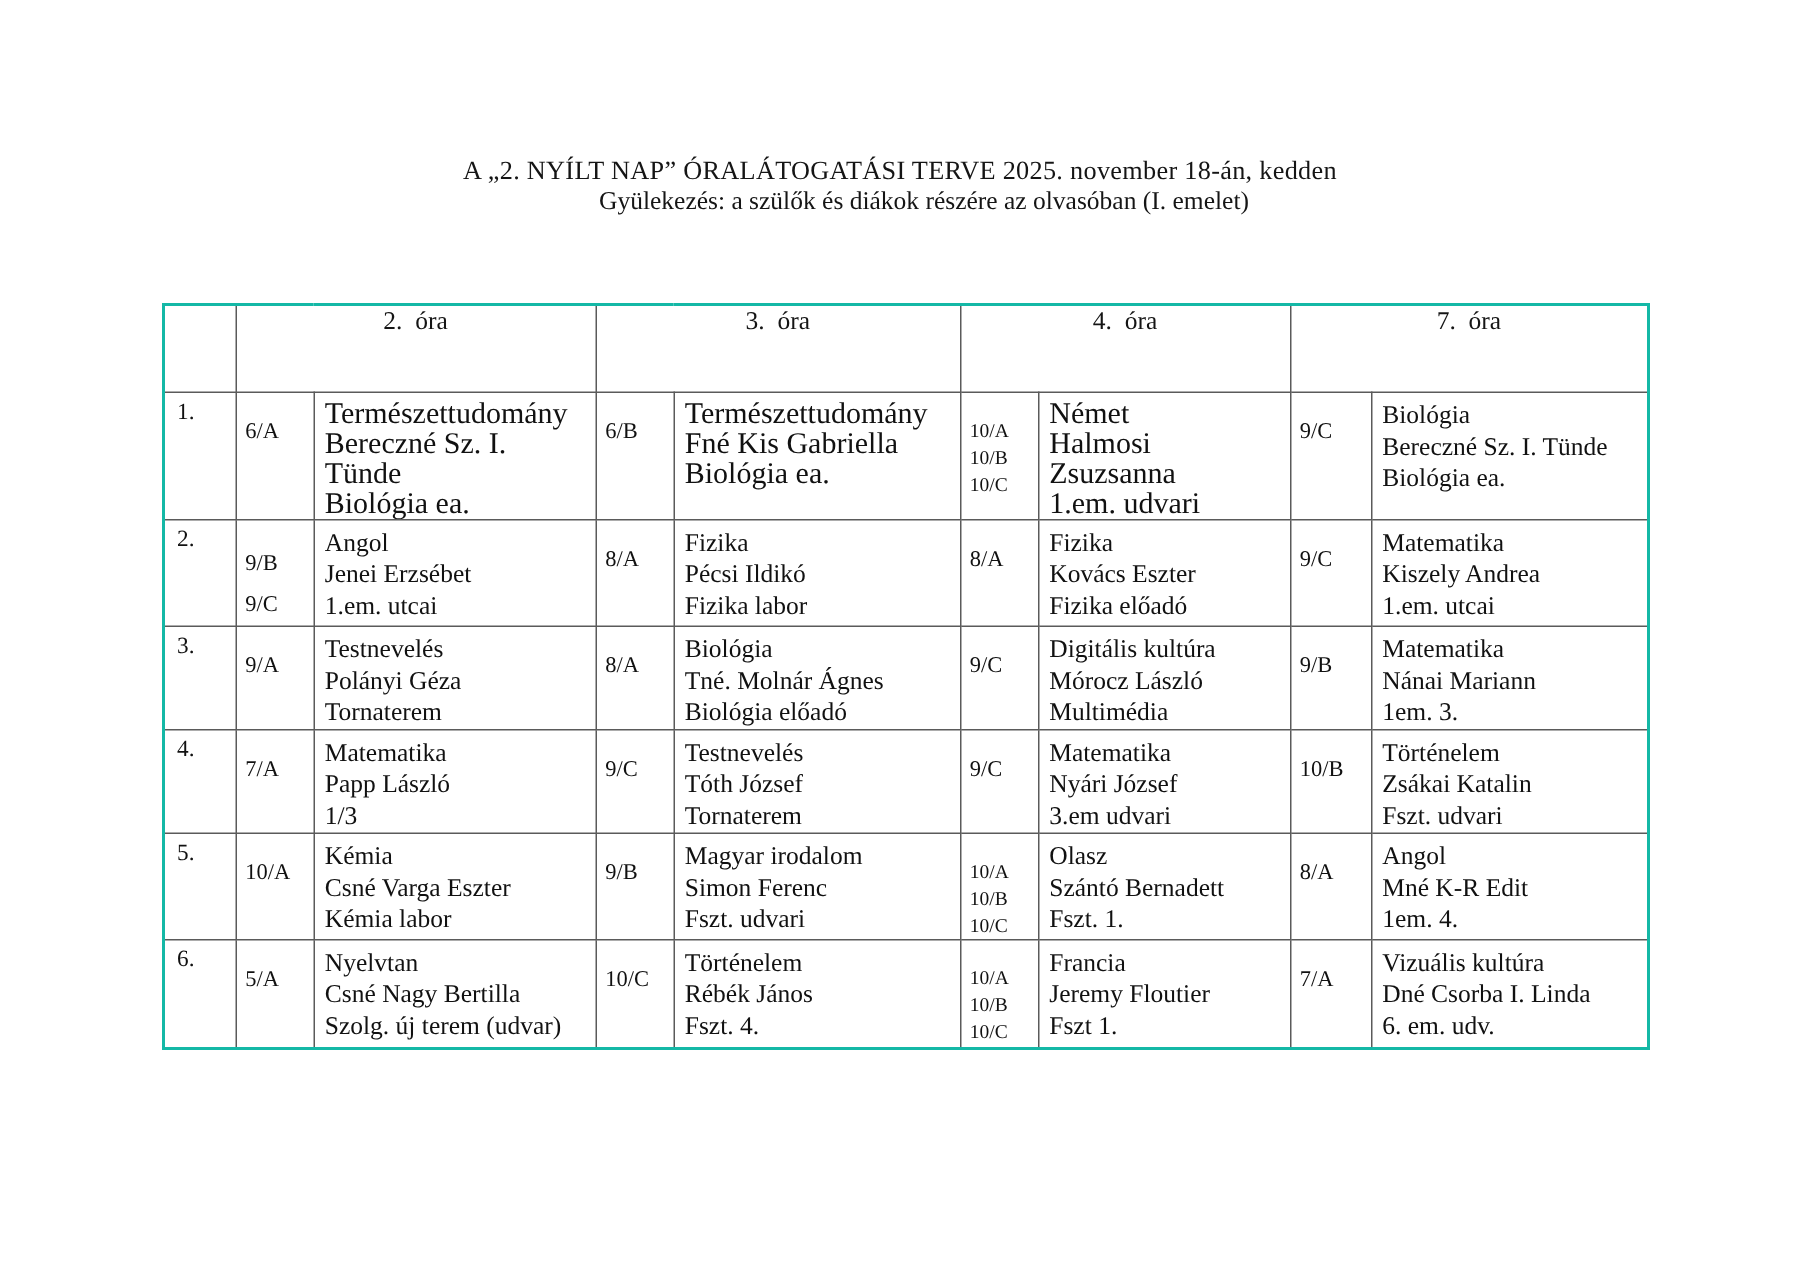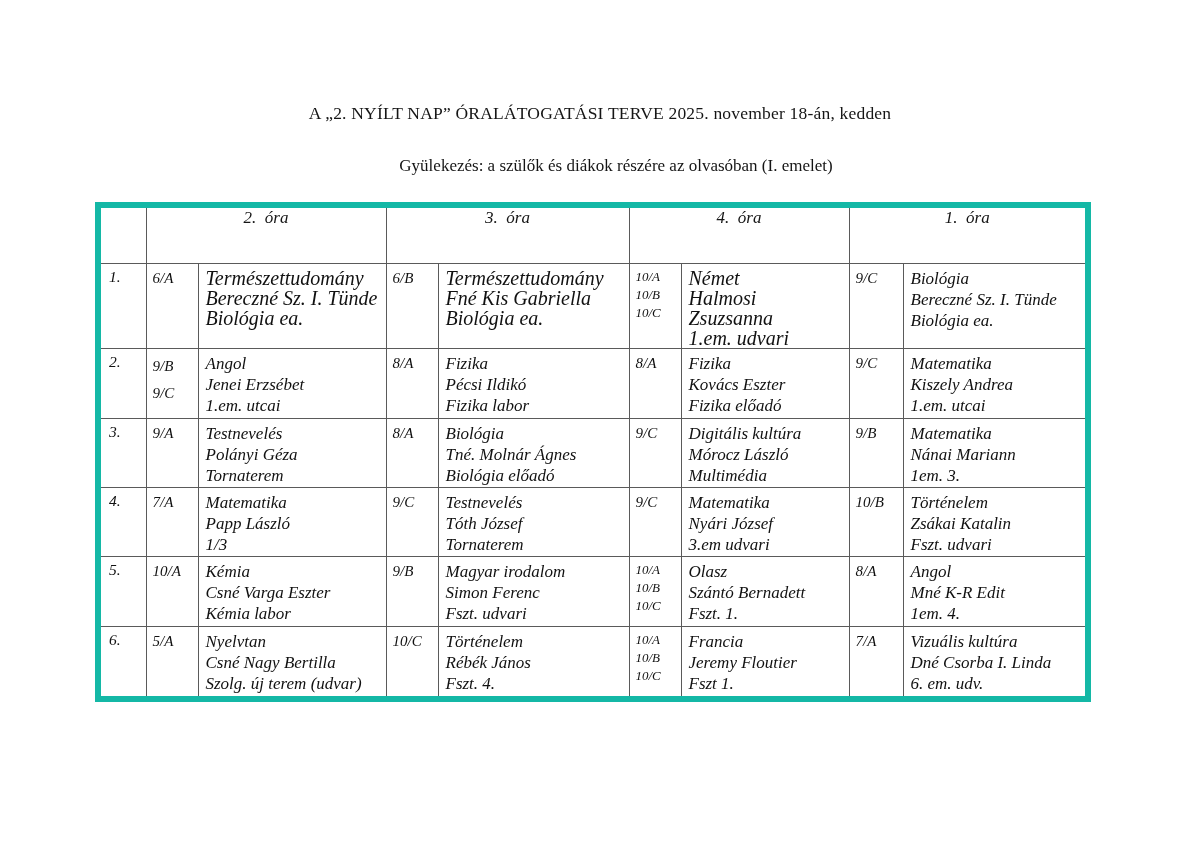--- a/index.html
+++ b/index.html
@@ -25,7 +25,7 @@
   .doc-subtitle {
     position: absolute;
     left: 0; right: 0;
-    top: 156px;
+    top: 124px;
     text-align: center;
     font-size: 17px;
     color: #151515;

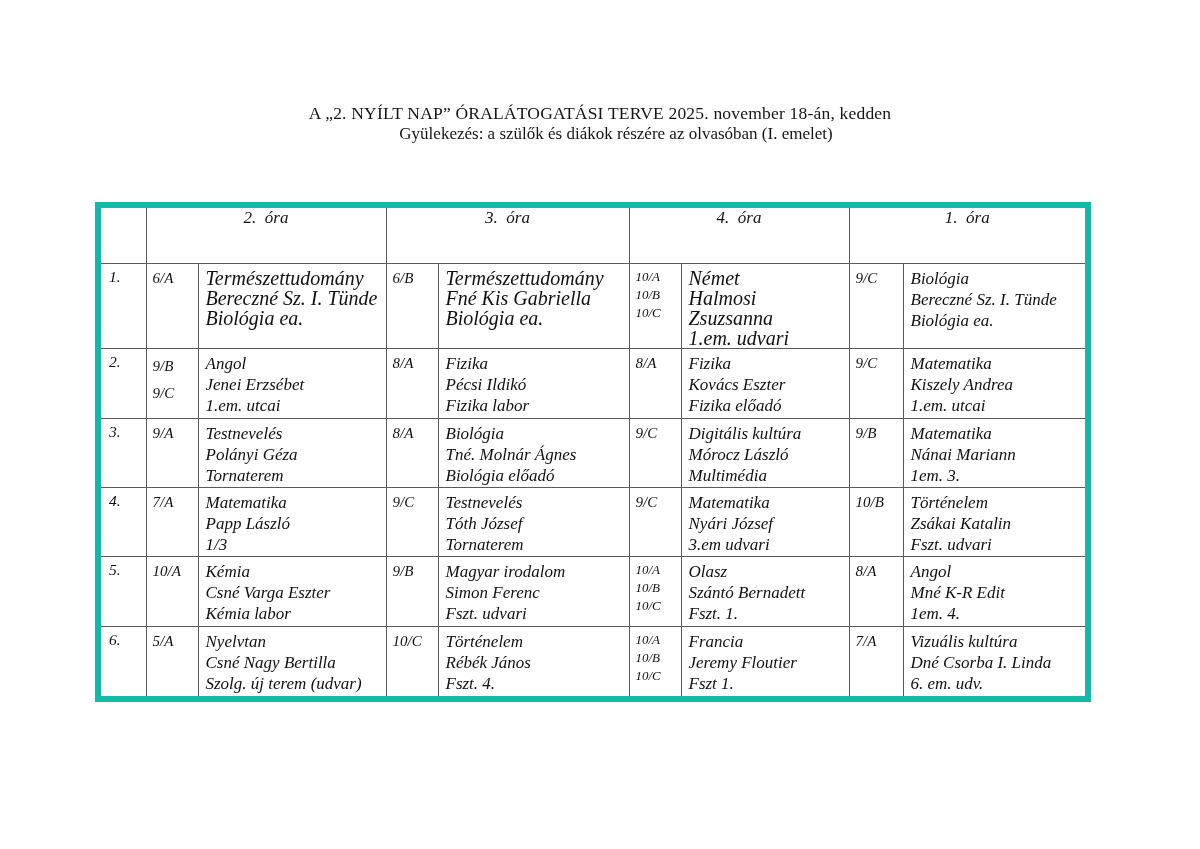--- a/index.html
+++ b/index.html
@@ -33,13 +33,12 @@
   }
   table.schedule {
     position: absolute;
-    left: 95px;
+    left: 108px;
     top: 202px;
     width: 990px;
     border-collapse: collapse;
     table-layout: fixed;
-    border: 6px solid #14b8a6;
-    font-style: italic;
+    border: 2px solid #14b8a6;
   }
   table.schedule td, table.schedule th {
     border: 1.5px solid #5a5a5a;

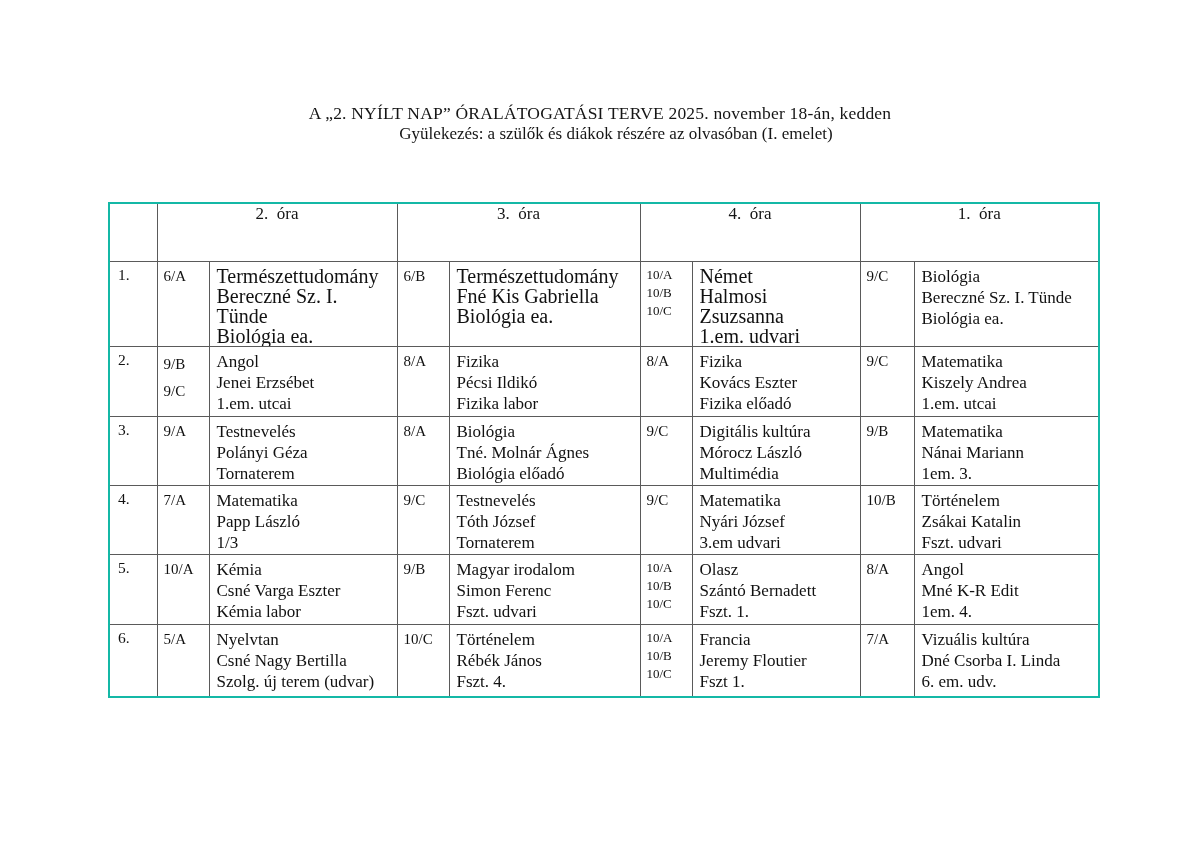--- a/index.html
+++ b/index.html
@@ -103,7 +103,7 @@
       <th class="hour" colspan="2">2.  óra</th>
       <th class="hour" colspan="2">3.  óra</th>
       <th class="hour" colspan="2">4.  óra</th>
-      <th class="hour" colspan="2">1.  óra</th>
+      <th class="hour" colspan="2">7.  óra</th>
     </tr>
 
     <tr style="height:70px">

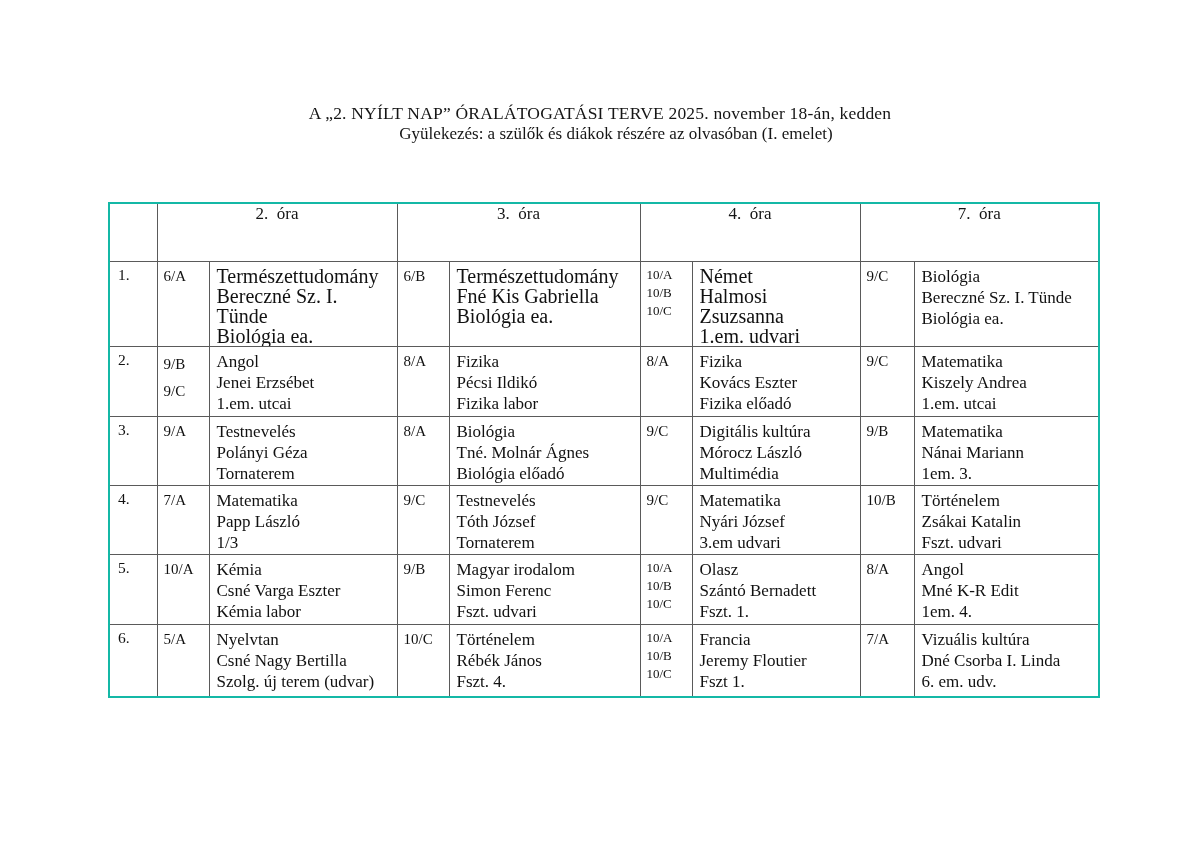--- a/index.html
+++ b/index.html
@@ -58,7 +58,7 @@
     font-size: 15.5px;
   }
   td.cls {
-    padding: 4px 2px 0 6px;
+    padding: 16px 2px 0 6px;
     font-size: 15px;
     line-height: 21px;
     white-space: pre-line;

